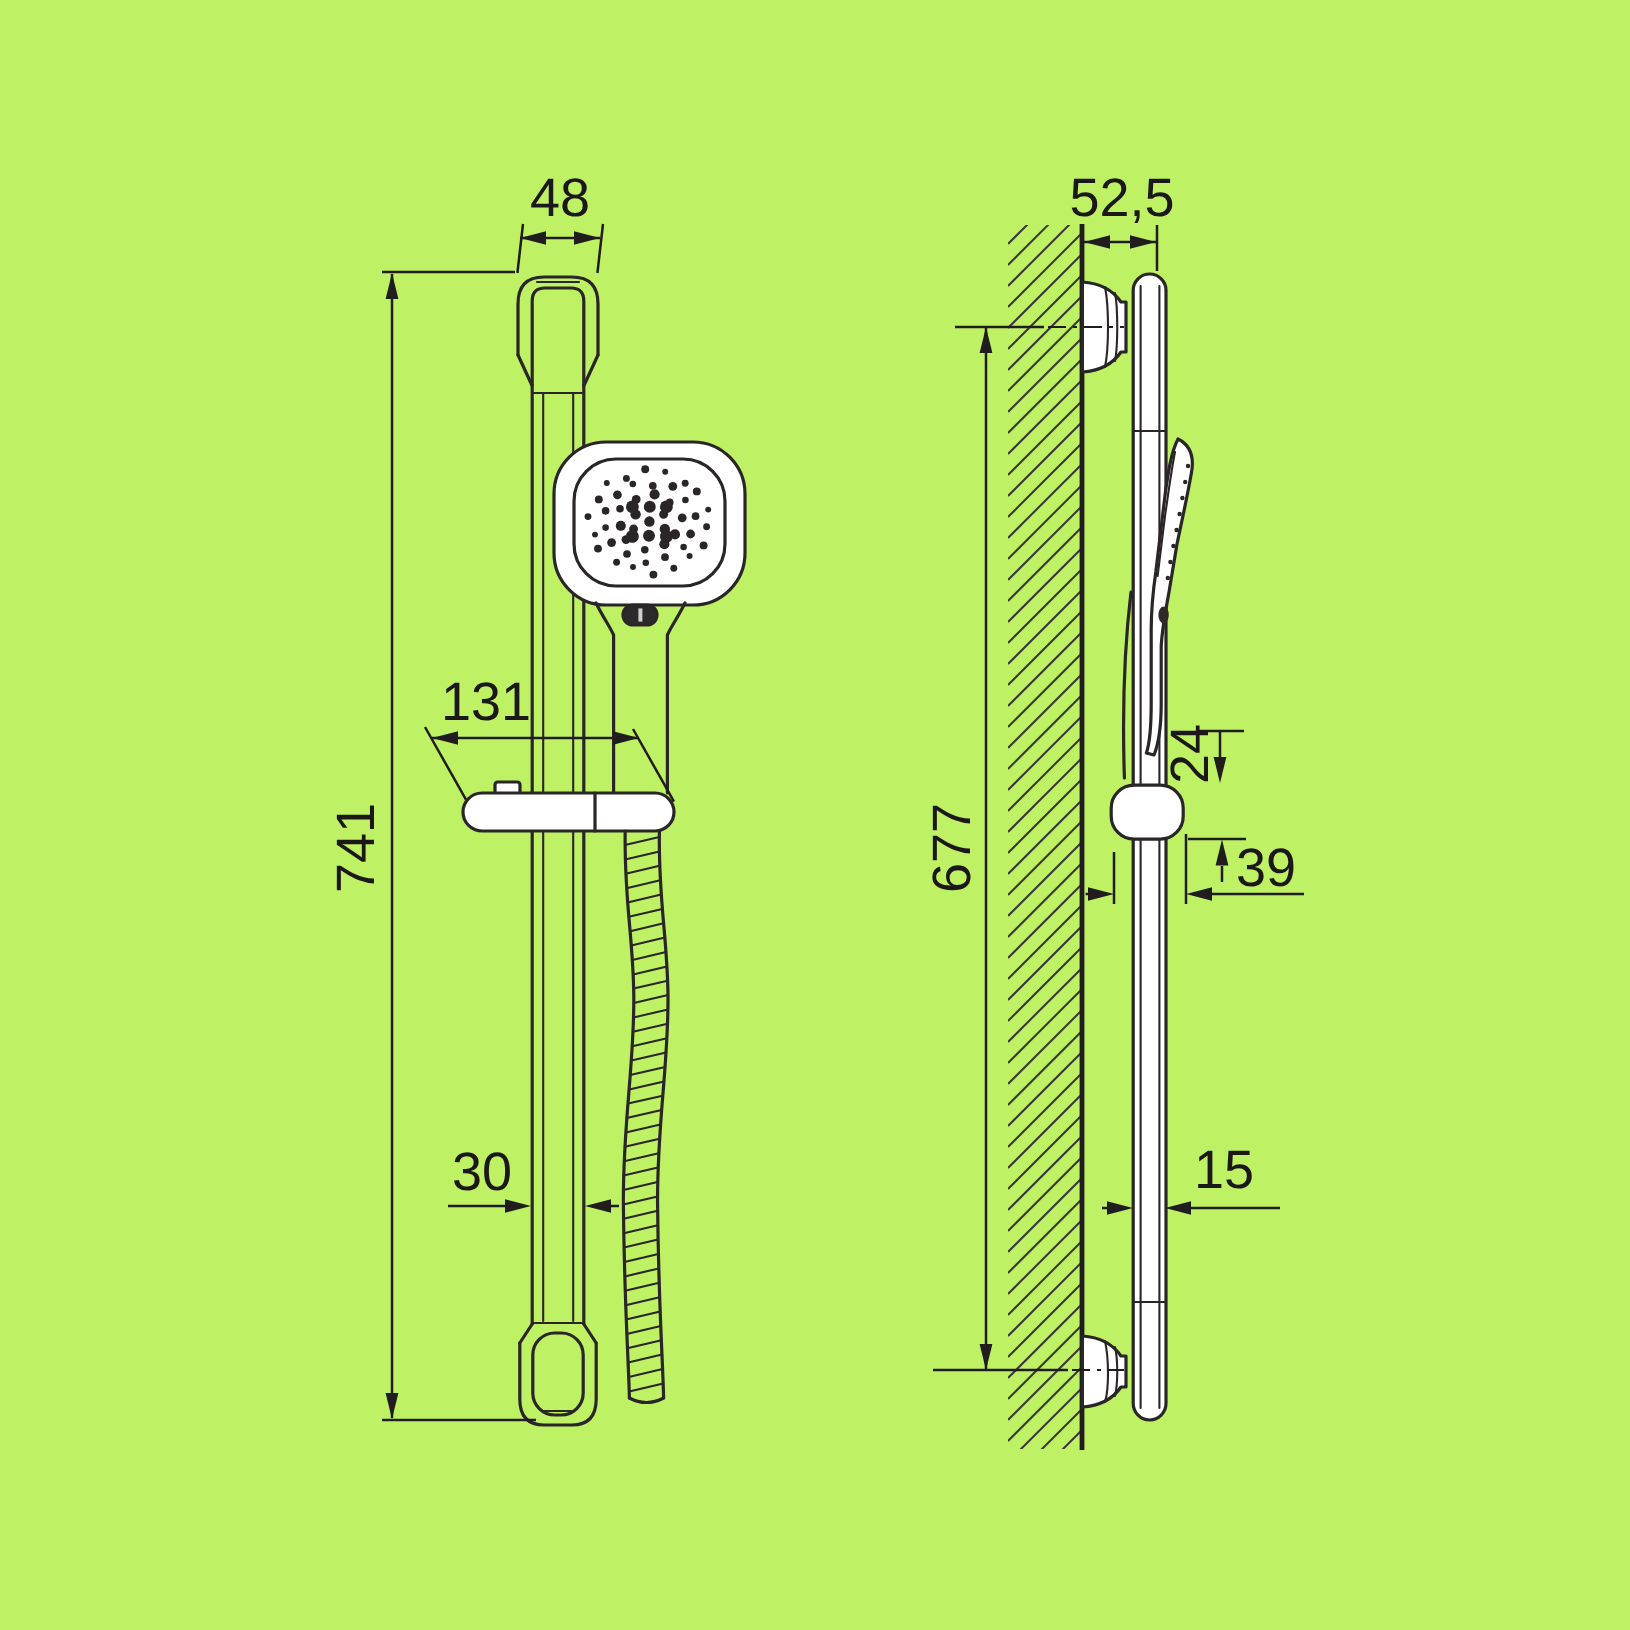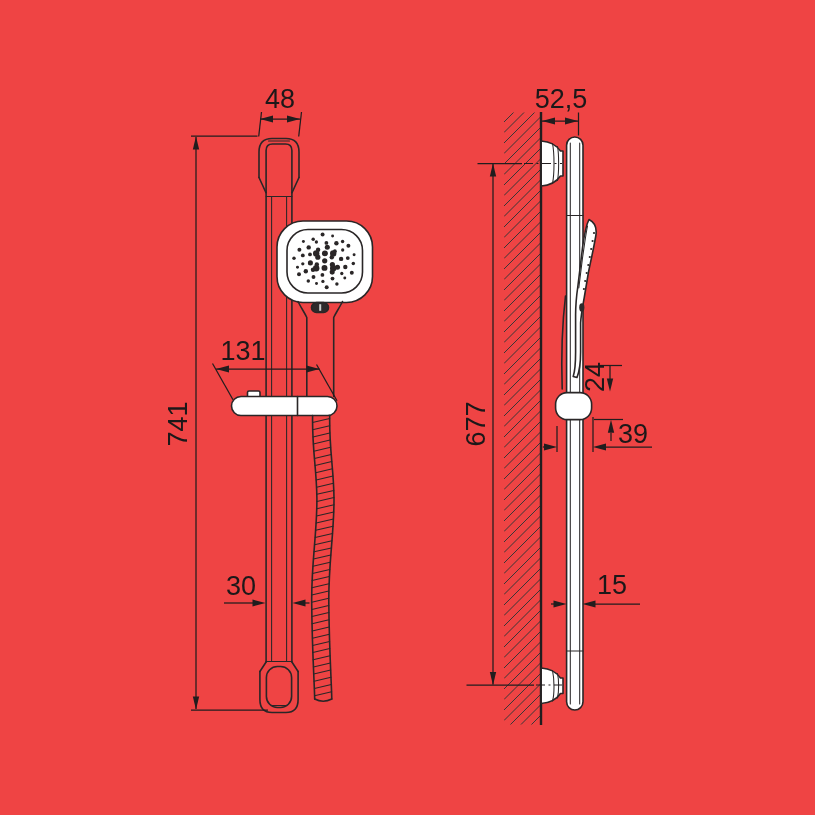--- a/index.html
+++ b/index.html
@@ -3,7 +3,7 @@
 <meta charset="utf-8">
 <style>
   html,body{margin:0;padding:0;background:#ffffff;}
-  .canvas{width:815px;height:815px;background:#ef4444;position:relative;overflow:hidden;}
+  .canvas{width:815px;height:815px;background:#bef264;position:relative;overflow:hidden;}
   svg{display:block;}
   .ln{stroke:#2a2627;fill:none;stroke-width:1.6;stroke-linecap:round;stroke-linejoin:round;}
   .thin{stroke:#2a2627;fill:none;stroke-width:1.05;stroke-linecap:round;}

